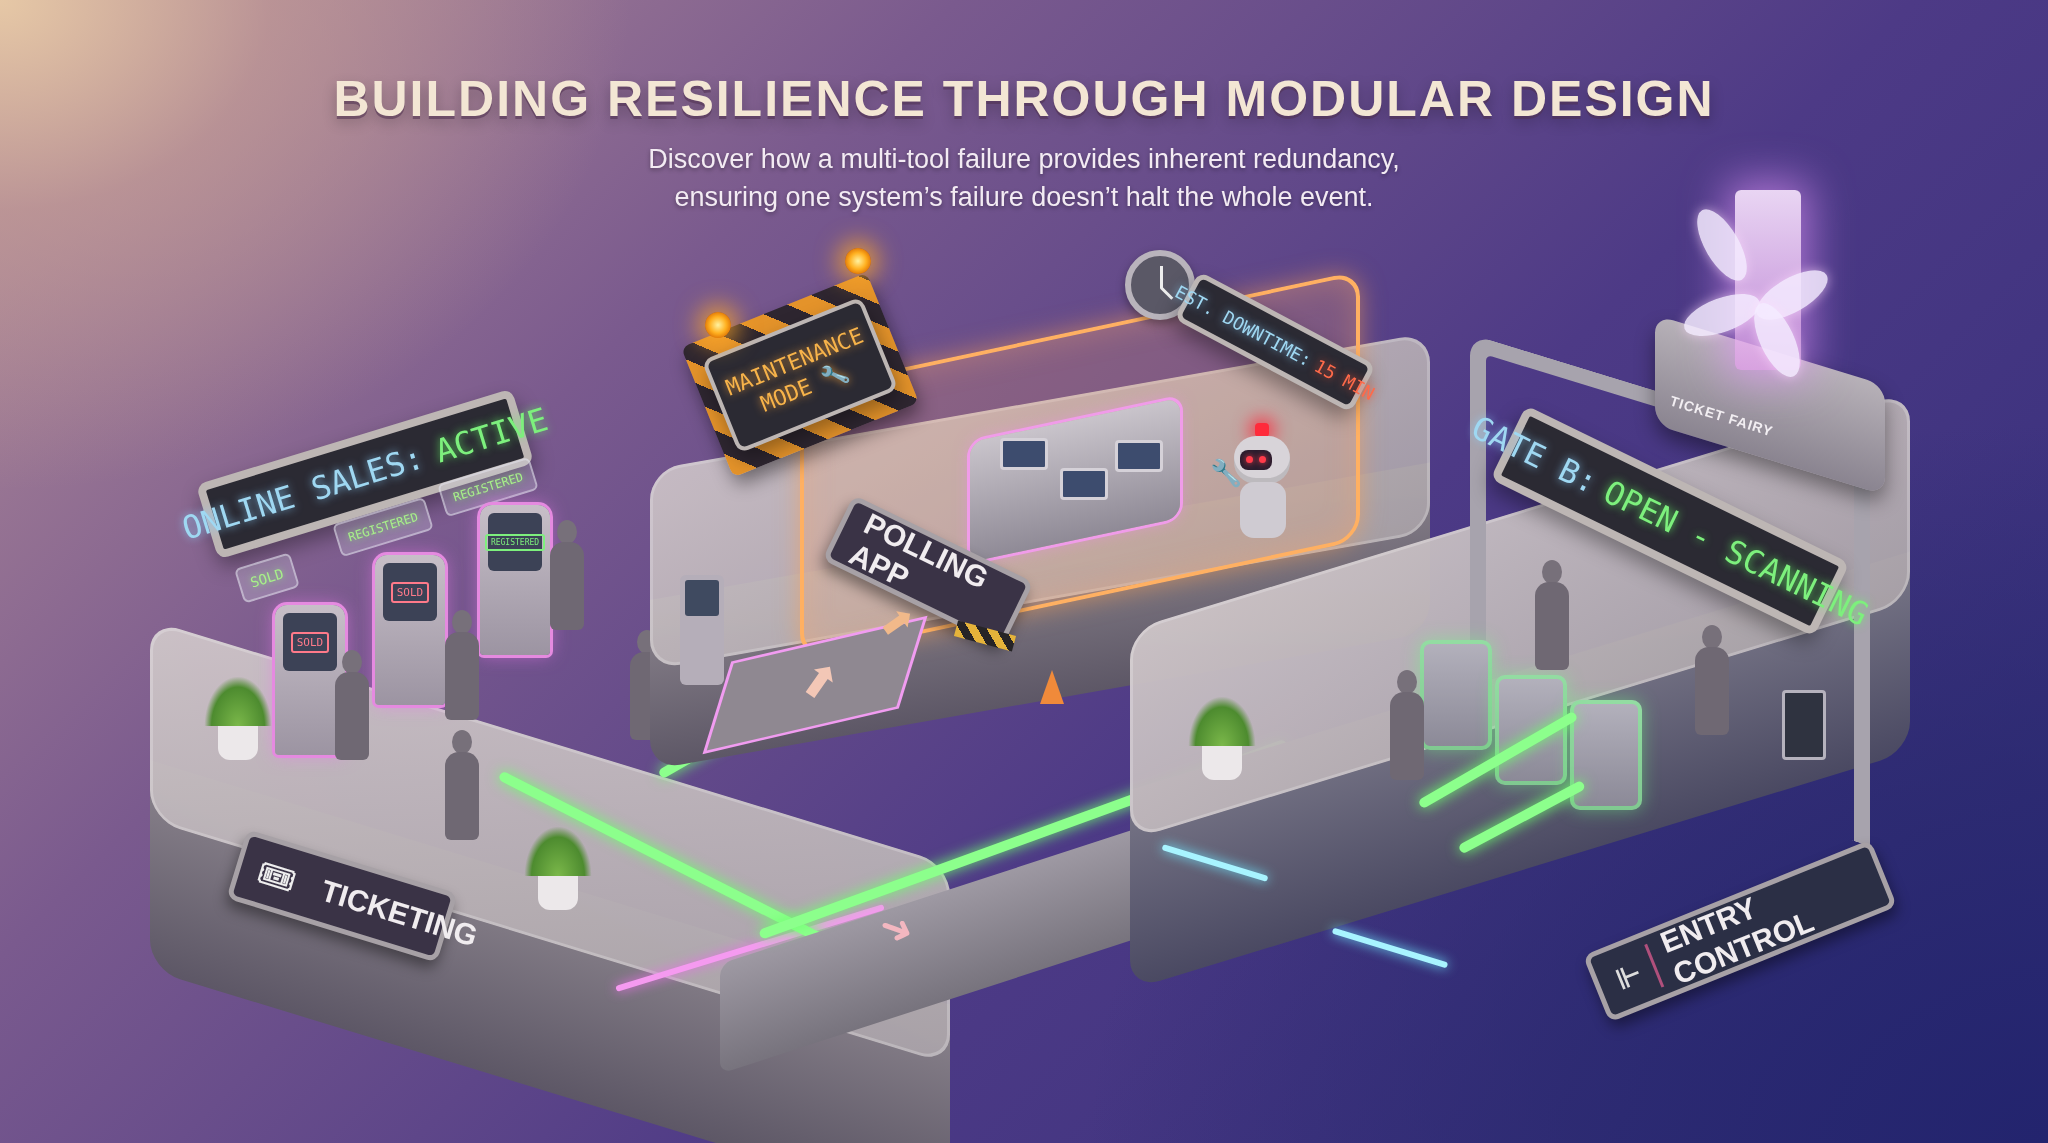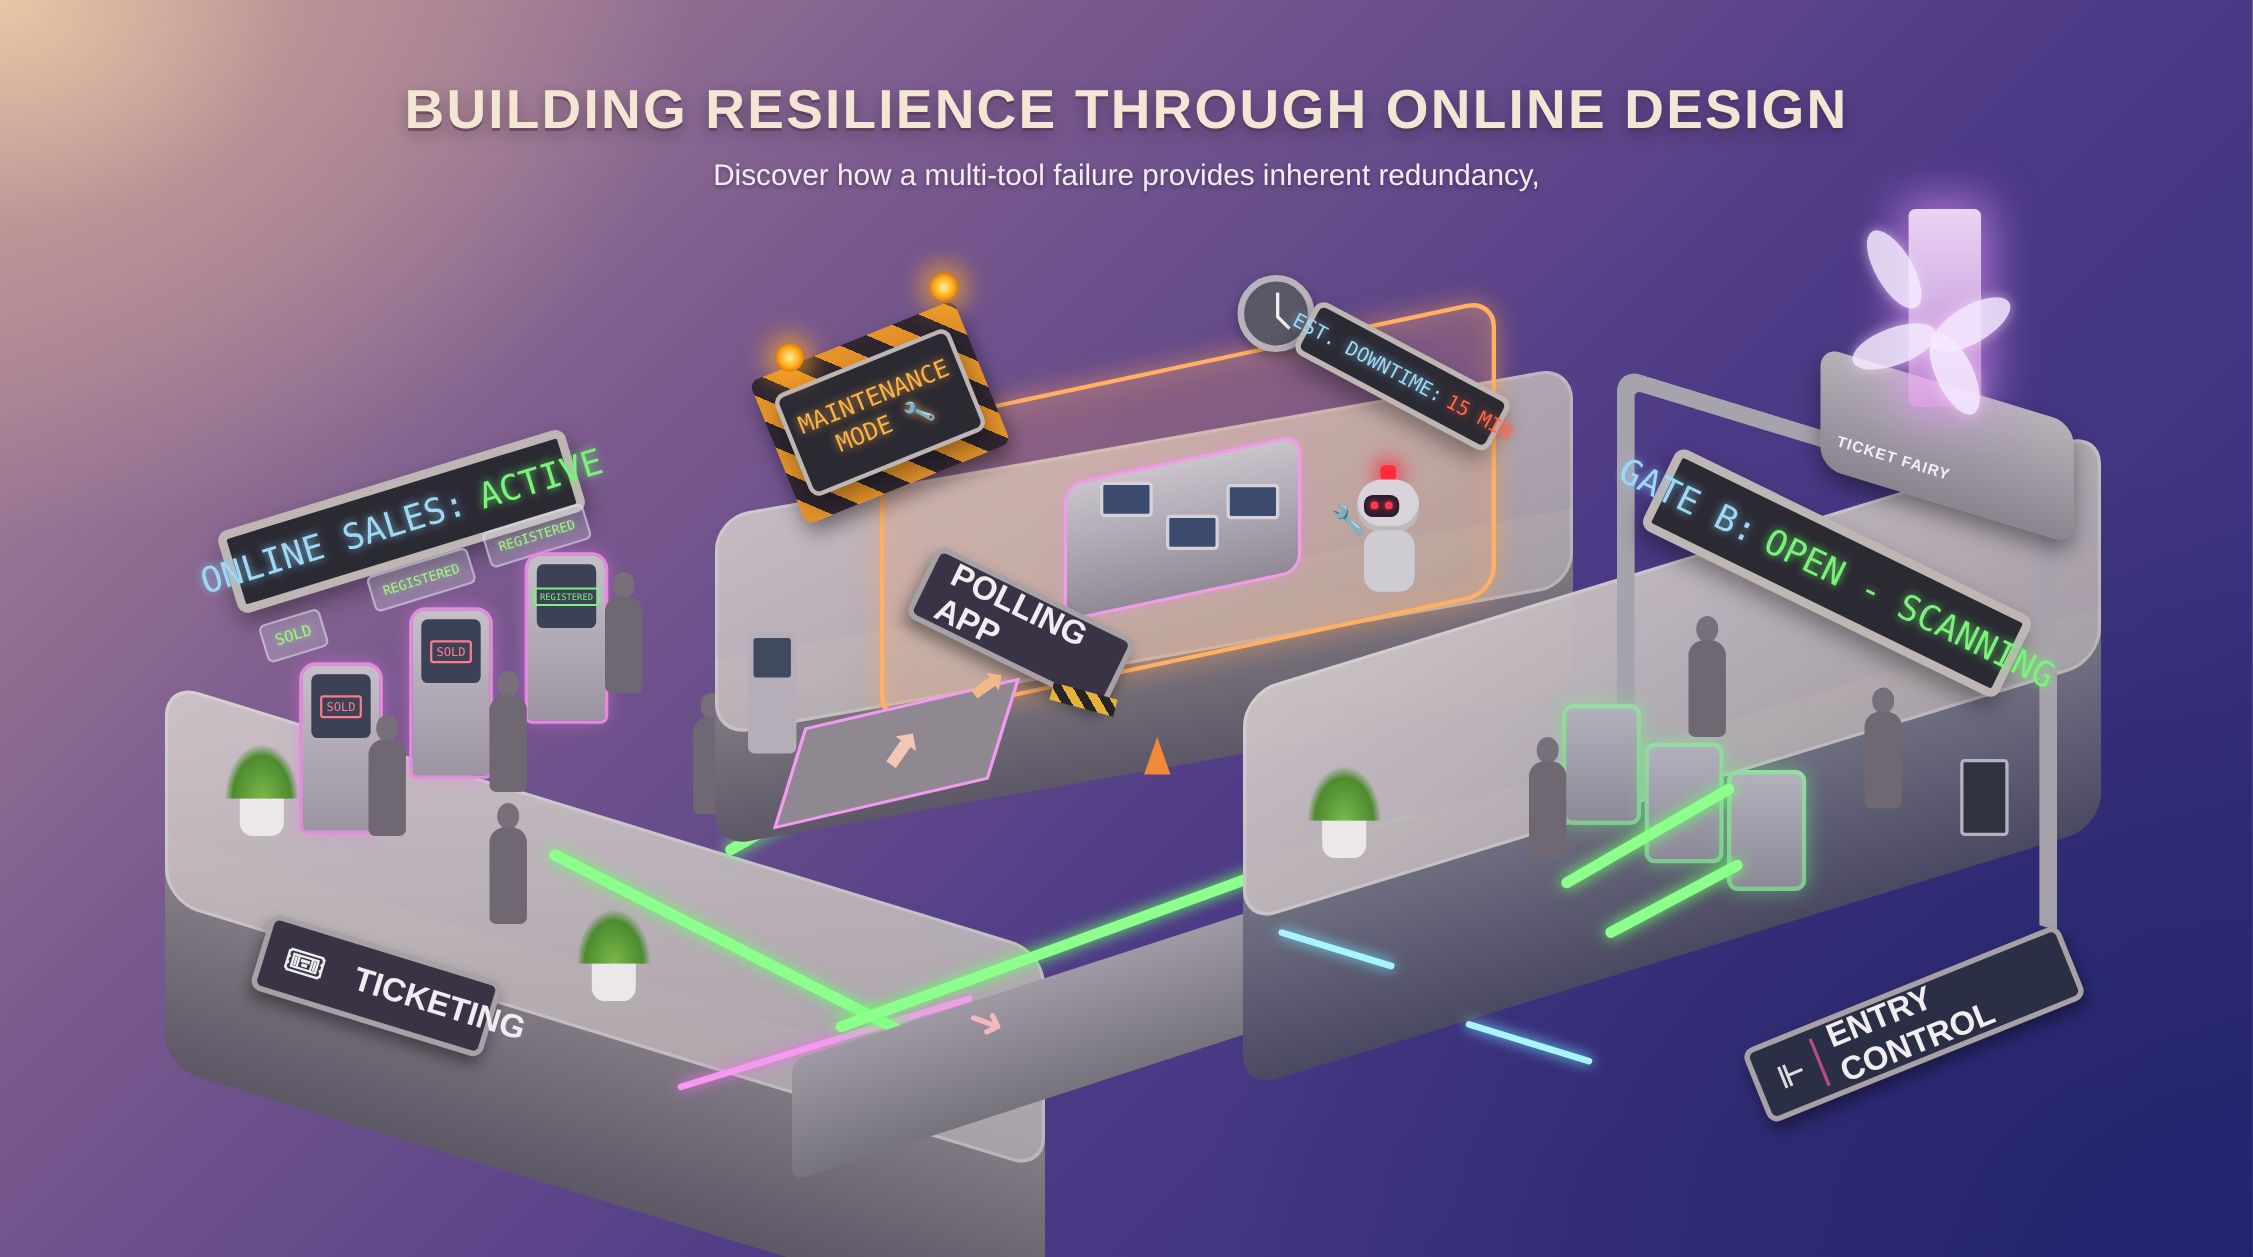--- a/index.html
+++ b/index.html
@@ -150,7 +150,7 @@
 </head>
 <body>
 
-<h1 class="title">BUILDING RESILIENCE THROUGH ONLINE DESIGN</h1>
+<h1 class="title">BUILDING RESILIENCE THROUGH MODULAR DESIGN</h1>
 <div class="subtitle">
   <div>Discover how a multi-tool failure provides inherent redundancy,</div>
 </div>

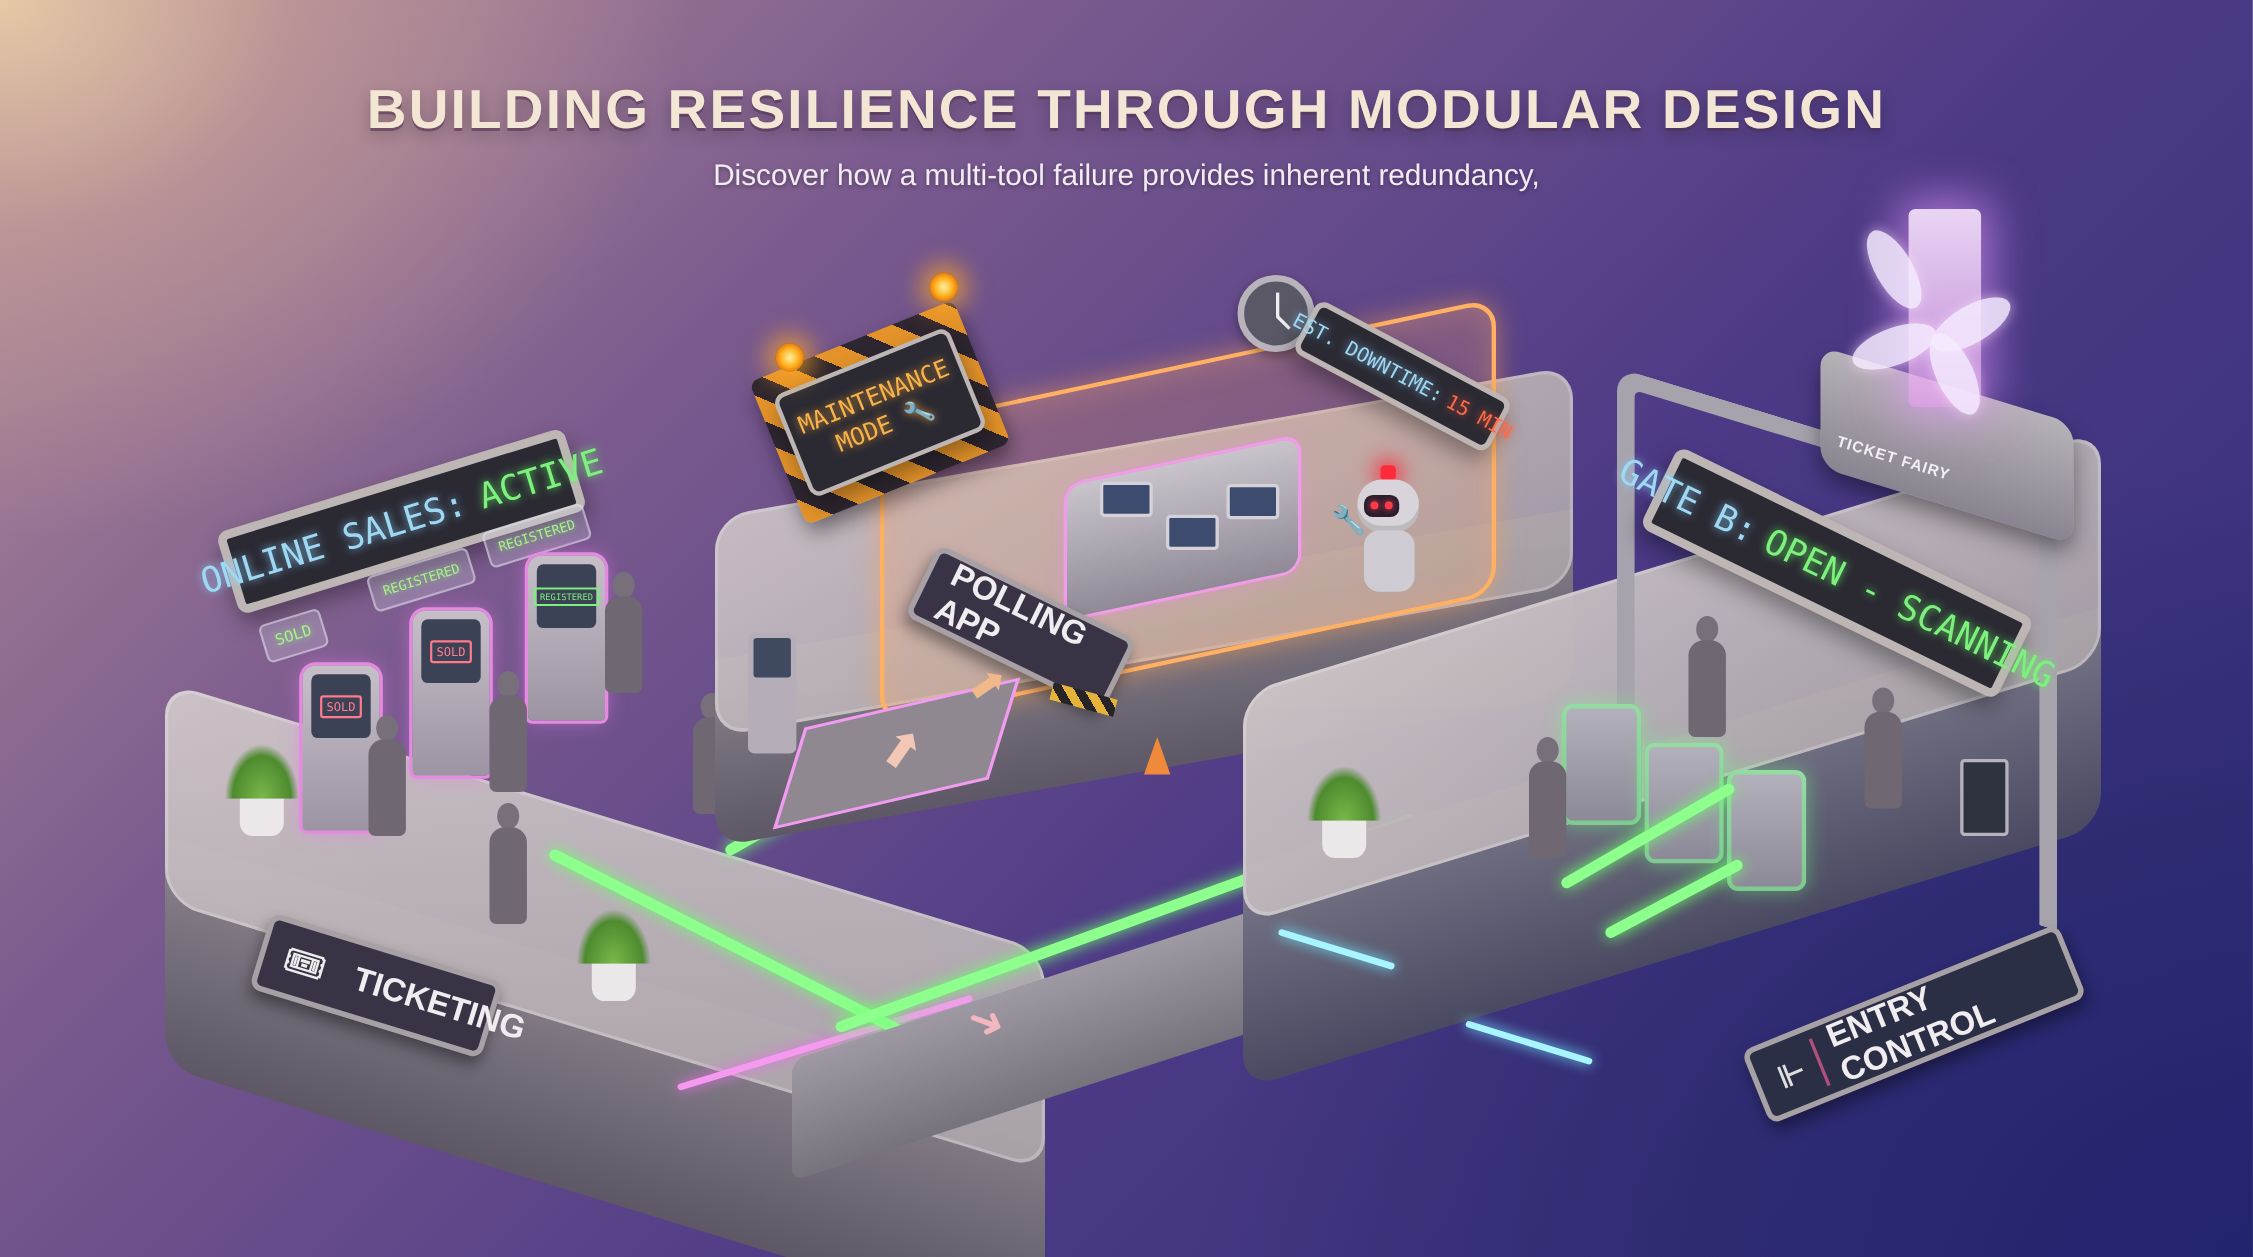--- a/index.html
+++ b/index.html
@@ -153,6 +153,7 @@
 <h1 class="title">BUILDING RESILIENCE THROUGH MODULAR DESIGN</h1>
 <div class="subtitle">
   <div>Discover how a multi-tool failure provides inherent redundancy,</div>
+  <div>ensuring one system’s failure doesn’t halt the whole event.</div>
 </div>
 
 <div>

